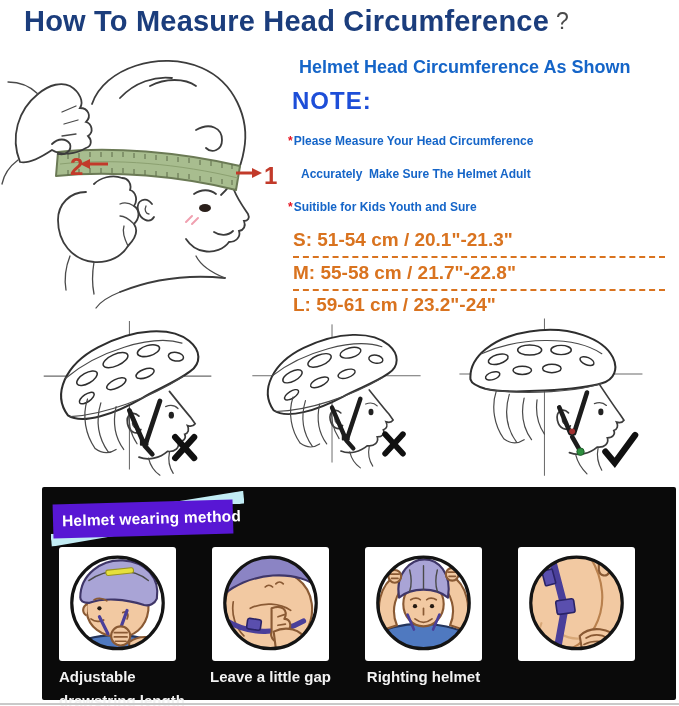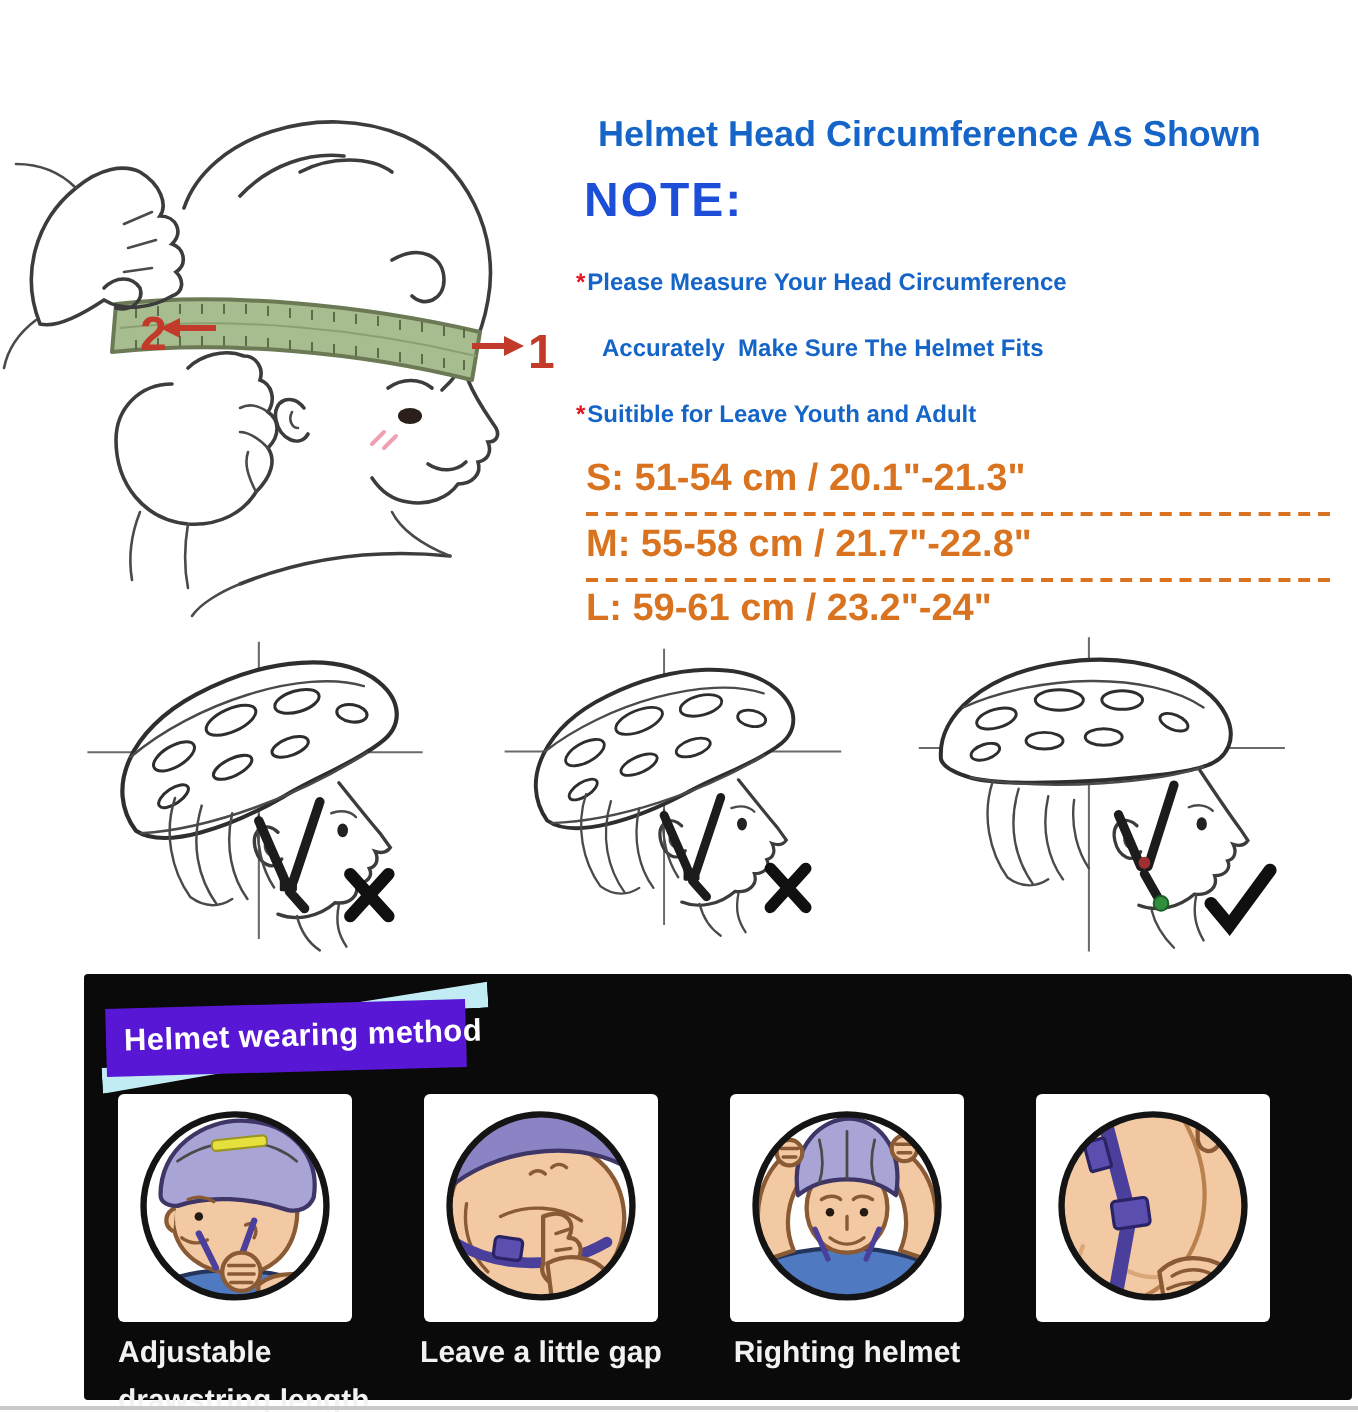--- a/index.html
+++ b/index.html
@@ -64,6 +64,9 @@
 
 <div id="canvas">
 
+  <div class="title">
+    <span>How To Measure Head Circumference</span><span class="qmark">?</span>
+  </div>
 
   <svg id="measure-illus" width="290" height="268" viewBox="0 0 290 268">
 

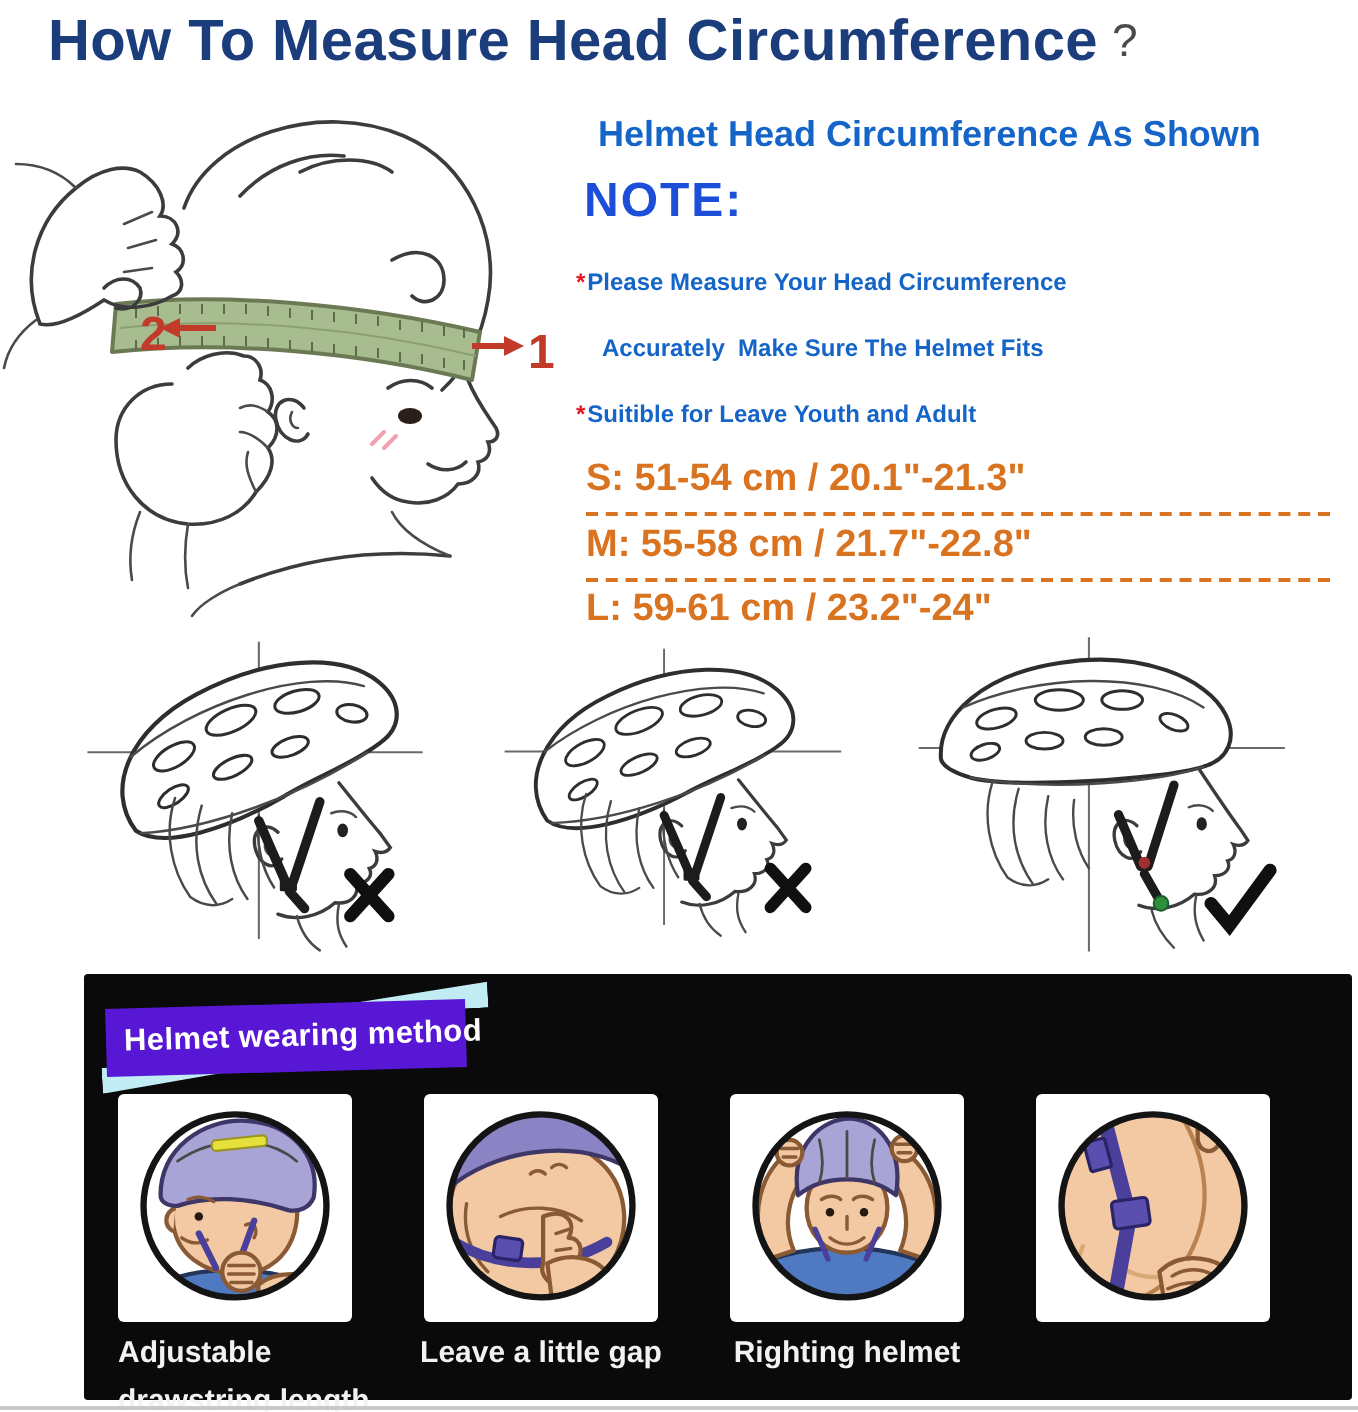--- a/index.html
+++ b/index.html
@@ -131,7 +131,7 @@
   <div class="note">NOTE:</div>
 
   <div class="bullet b1"><span class="star">*</span><span>Please Measure Your Head Circumference</span></div>
-  <div class="bullet b2"><span>Accurately  Make Sure The Helmet Fits</span></div>
+  <div class="bullet b2"><span>Accurately  Make Sure The Helmet Adult</span></div>
   <div class="bullet b3"><span class="star">*</span><span>Suitible for Leave Youth and Adult</span></div>
 
   <div class="size-line s1">S: 51-54 cm / 20.1"-21.3"</div>

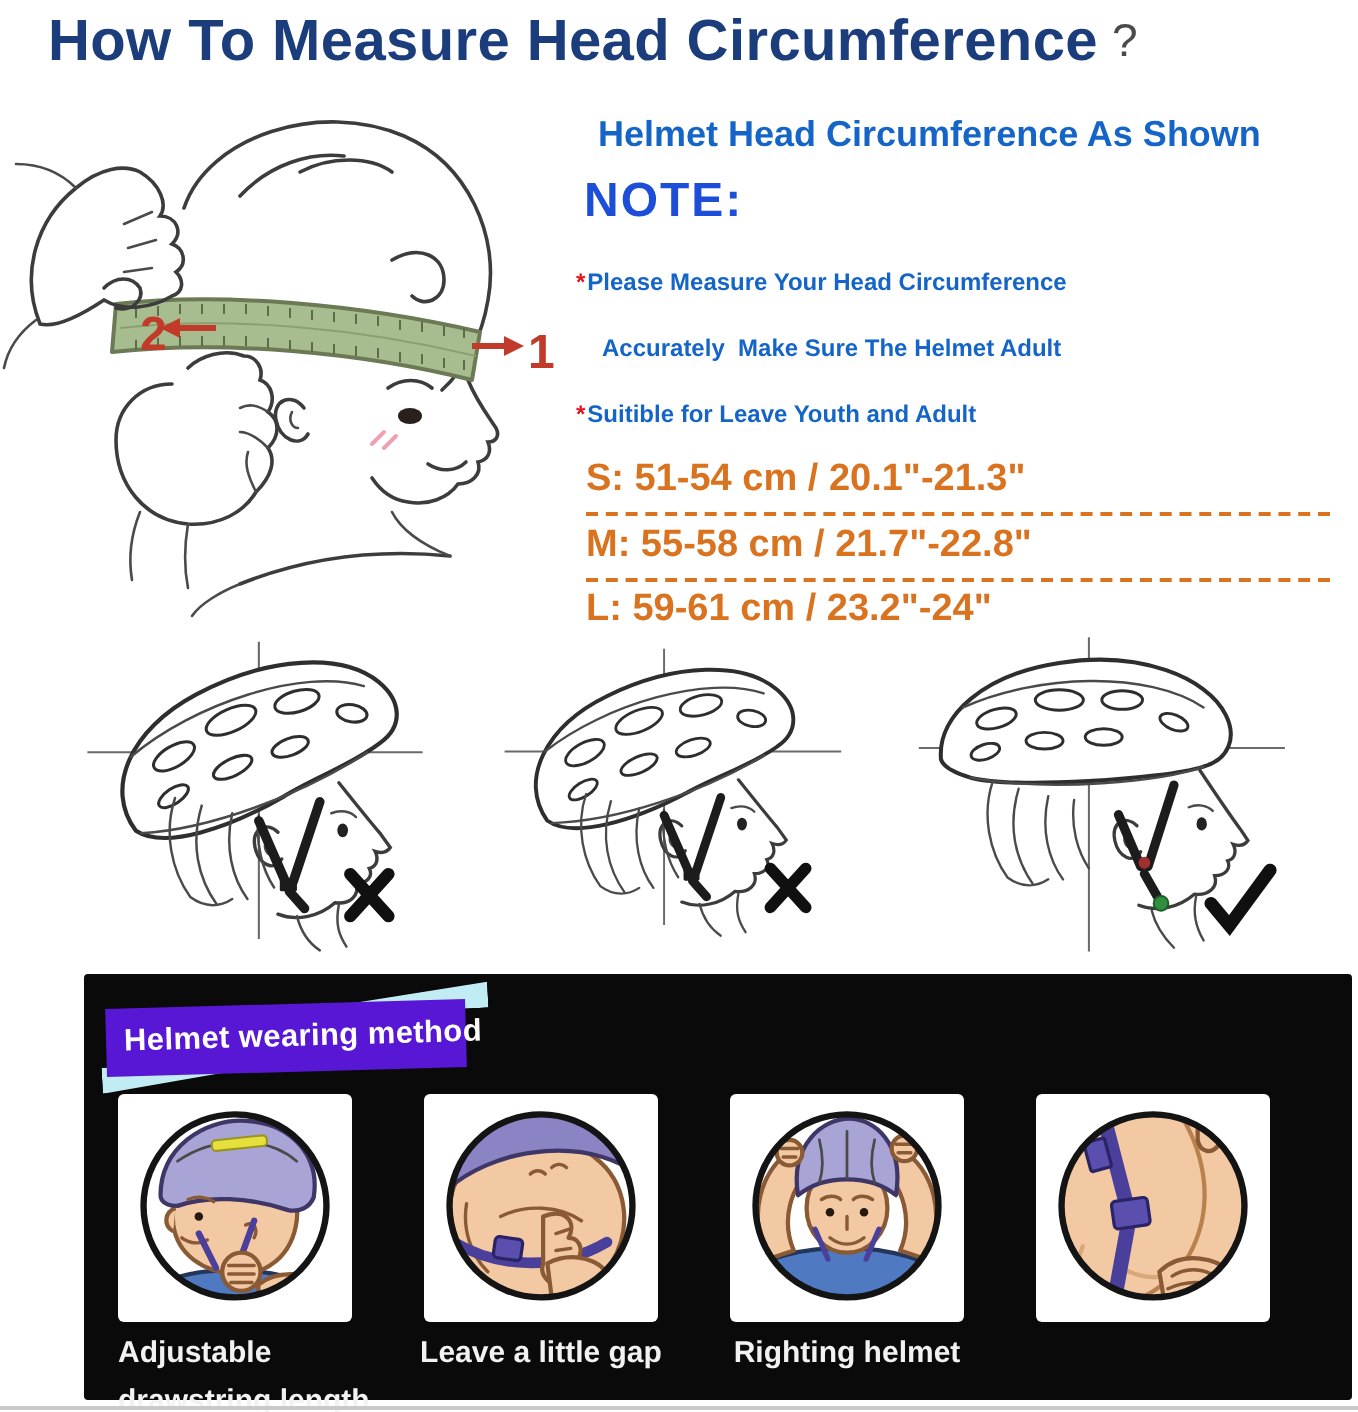--- a/index.html
+++ b/index.html
@@ -132,7 +132,7 @@
 
   <div class="bullet b1"><span class="star">*</span><span>Please Measure Your Head Circumference</span></div>
   <div class="bullet b2"><span>Accurately  Make Sure The Helmet Adult</span></div>
-  <div class="bullet b3"><span class="star">*</span><span>Suitible for Leave Youth and Adult</span></div>
+  <div class="bullet b3"><span class="star">*</span><span>Suitible for Kids Youth and Sure</span></div>
 
   <div class="size-line s1">S: 51-54 cm / 20.1"-21.3"</div>
   <div class="dash d1"></div>

